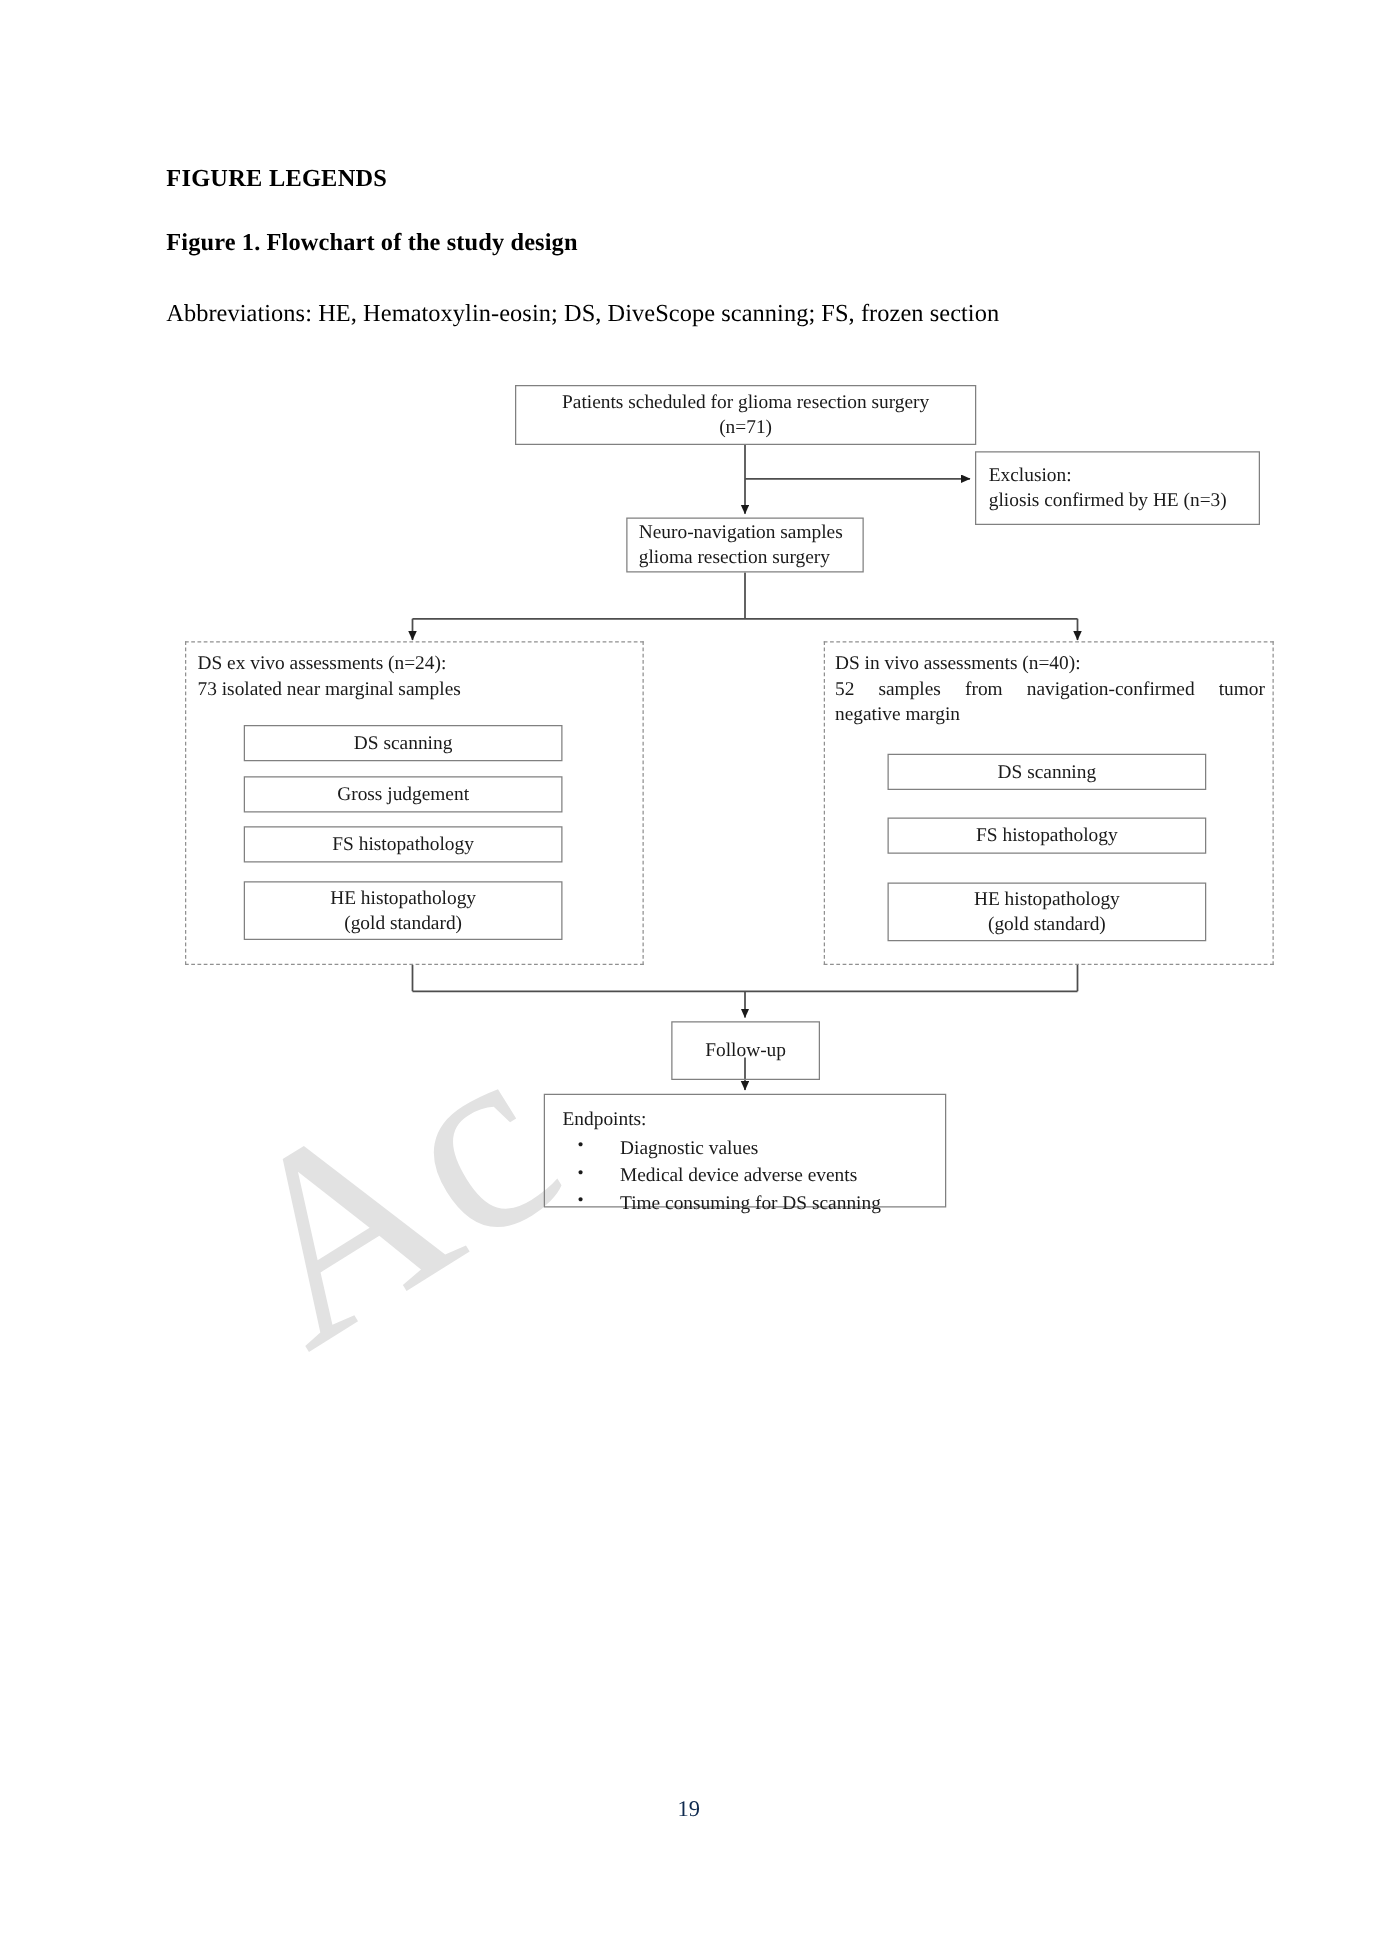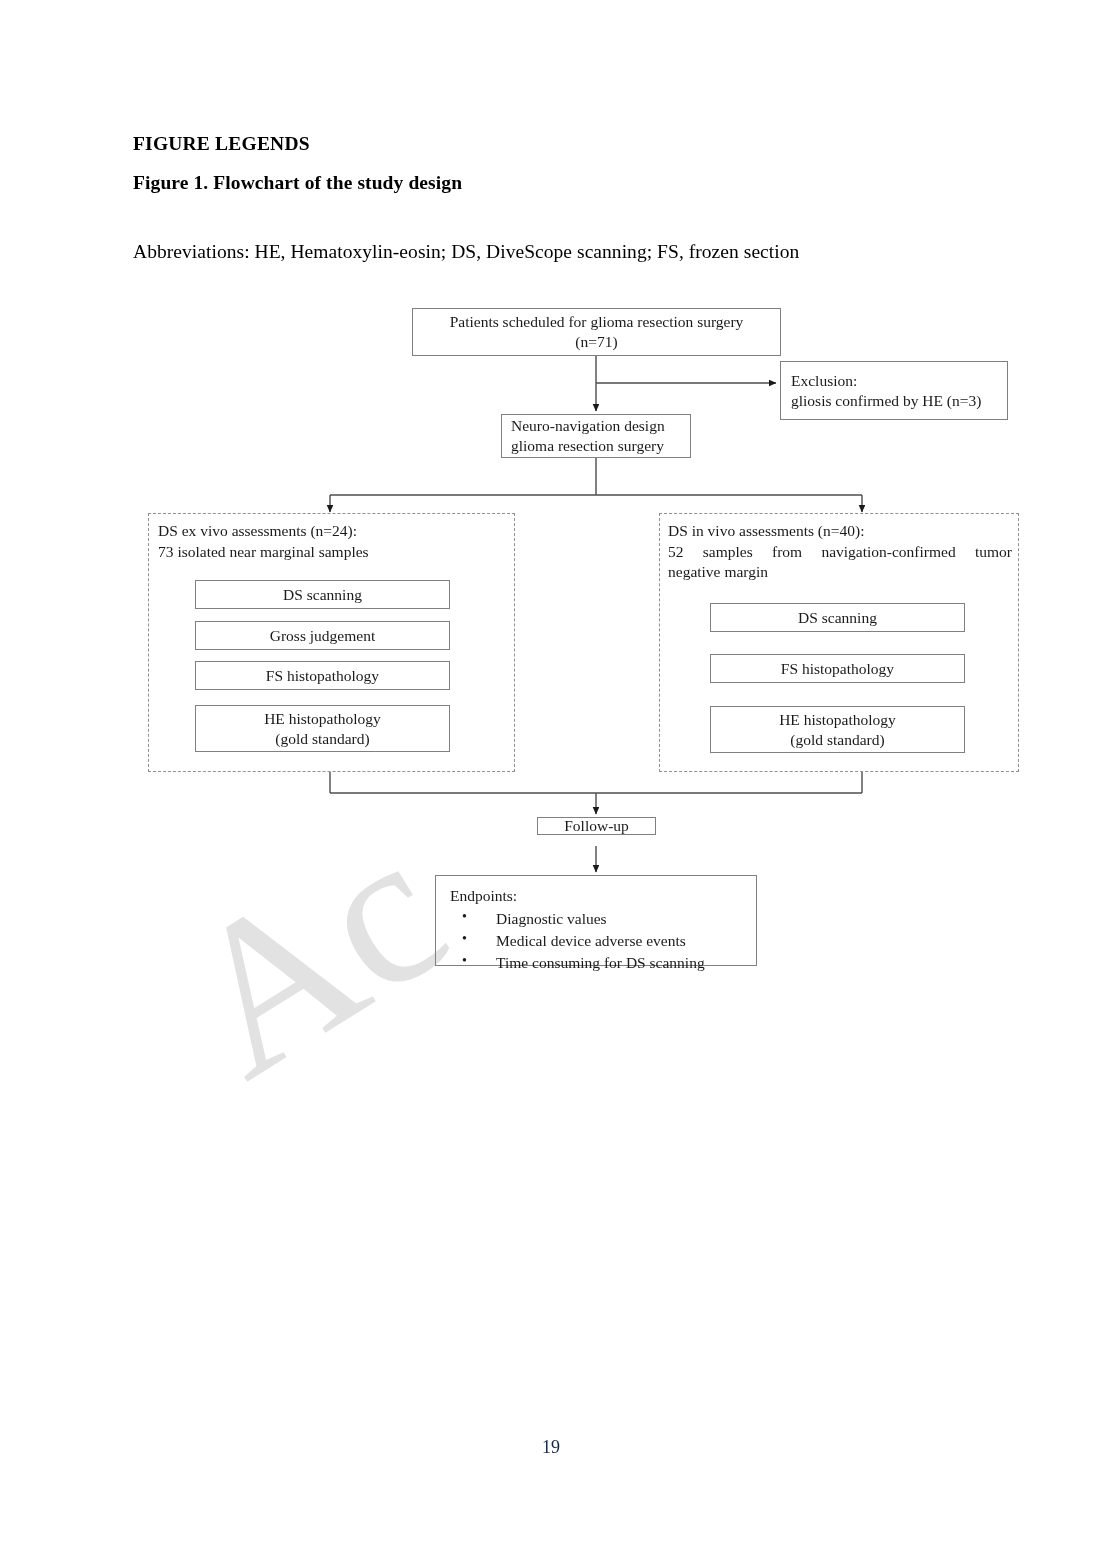--- a/index.html
+++ b/index.html
@@ -31,7 +31,7 @@
   .fig-title {
     position: absolute;
     left: 133px;
-    top: 172px;
+    top: 184px;
     font-size: 19.5px;
     font-weight: bold;
     letter-spacing: 0.1px;

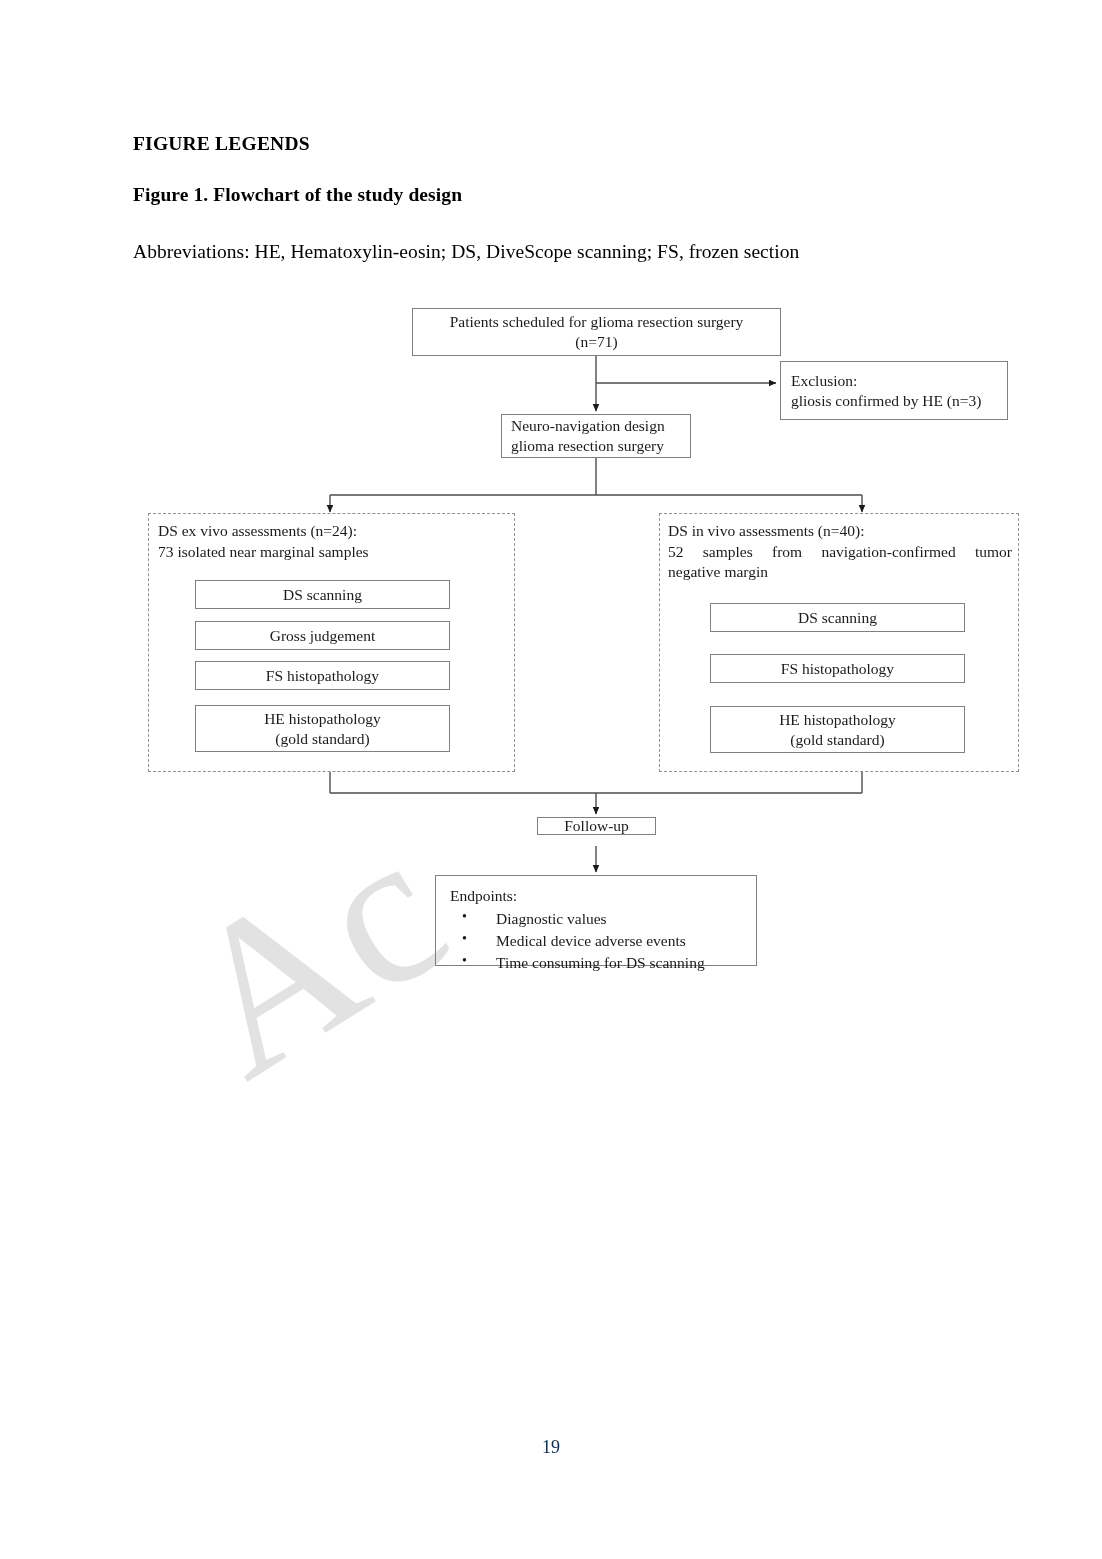--- a/index.html
+++ b/index.html
@@ -215,7 +215,7 @@
 
     <div class="node" style="left:501px; top:414px; width:190px; height:44px; justify-content:flex-start; text-align:left;">
       <div class="lines" style="padding-left:9px;">
-        <div>Neuro-navigation design</div>
+        <div>Neuro-navigation samples</div>
         <div>glioma resection surgery</div>
       </div>
     </div>

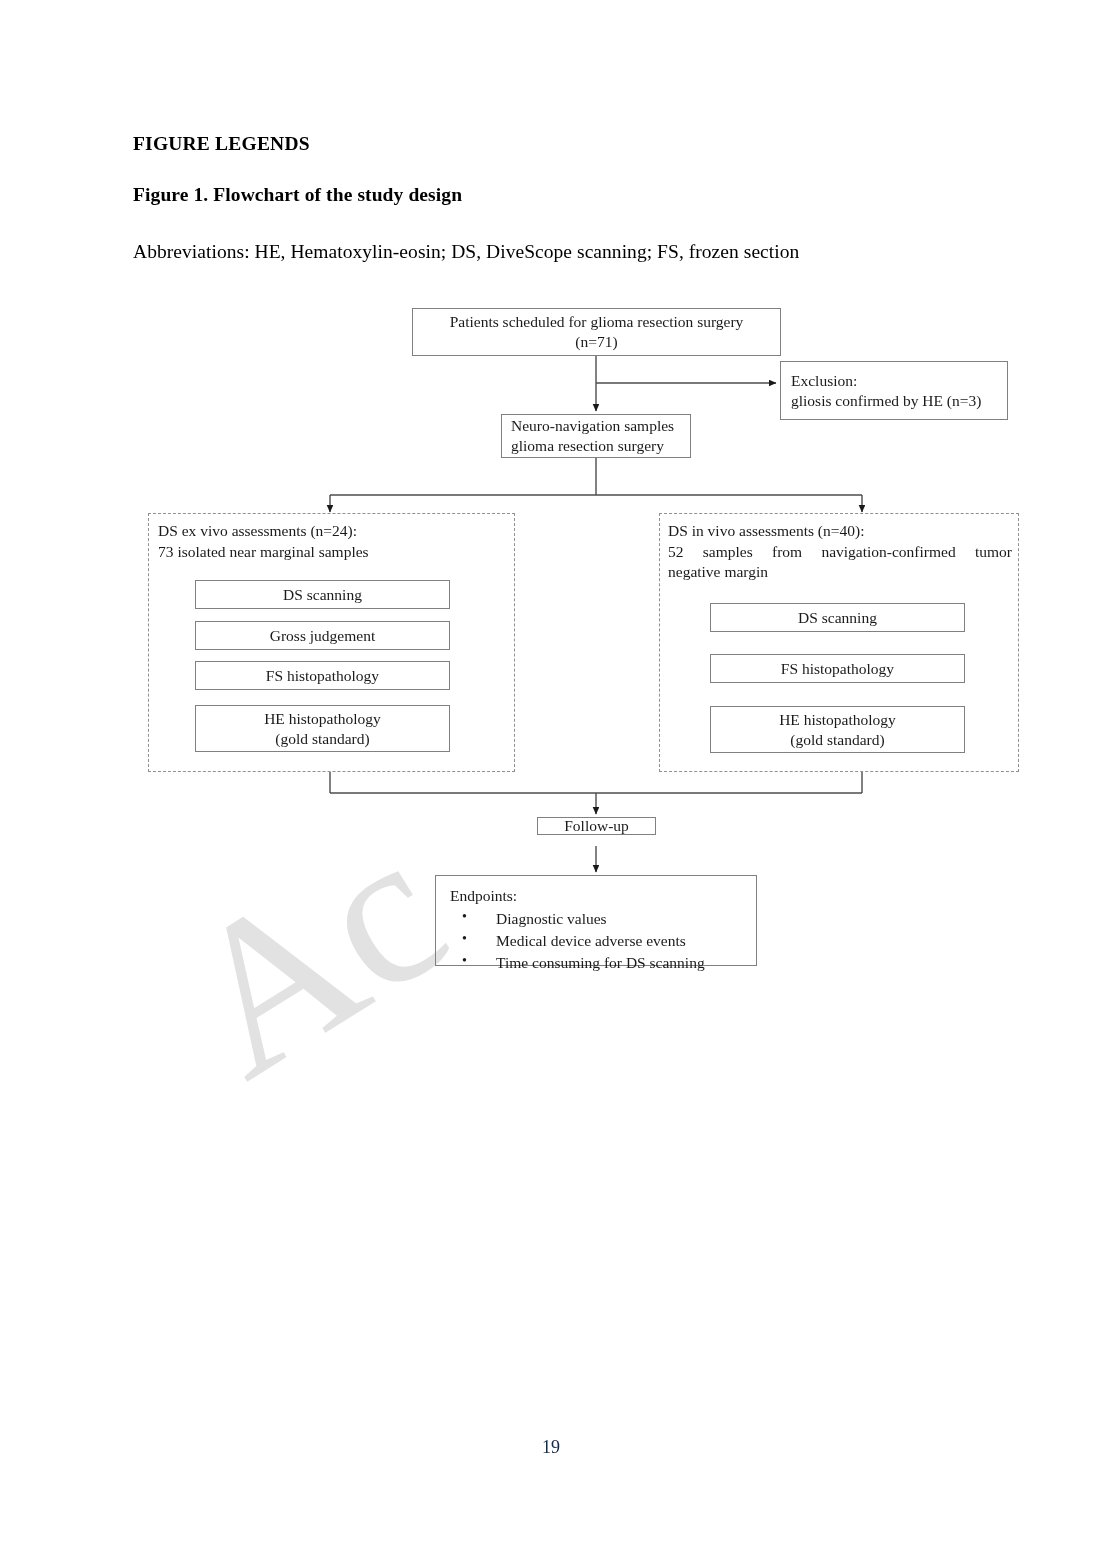--- a/index.html
+++ b/index.html
@@ -272,7 +272,7 @@
       </div>
     </div>
 
-    <div class="node" style="left:537px; top:817px; width:119px; height:18px;">
+    <div class="node" style="left:537px; top:817px; width:119px; height:47px;">
       <div class="lines">
         <div>Follow-up</div>
       </div>

